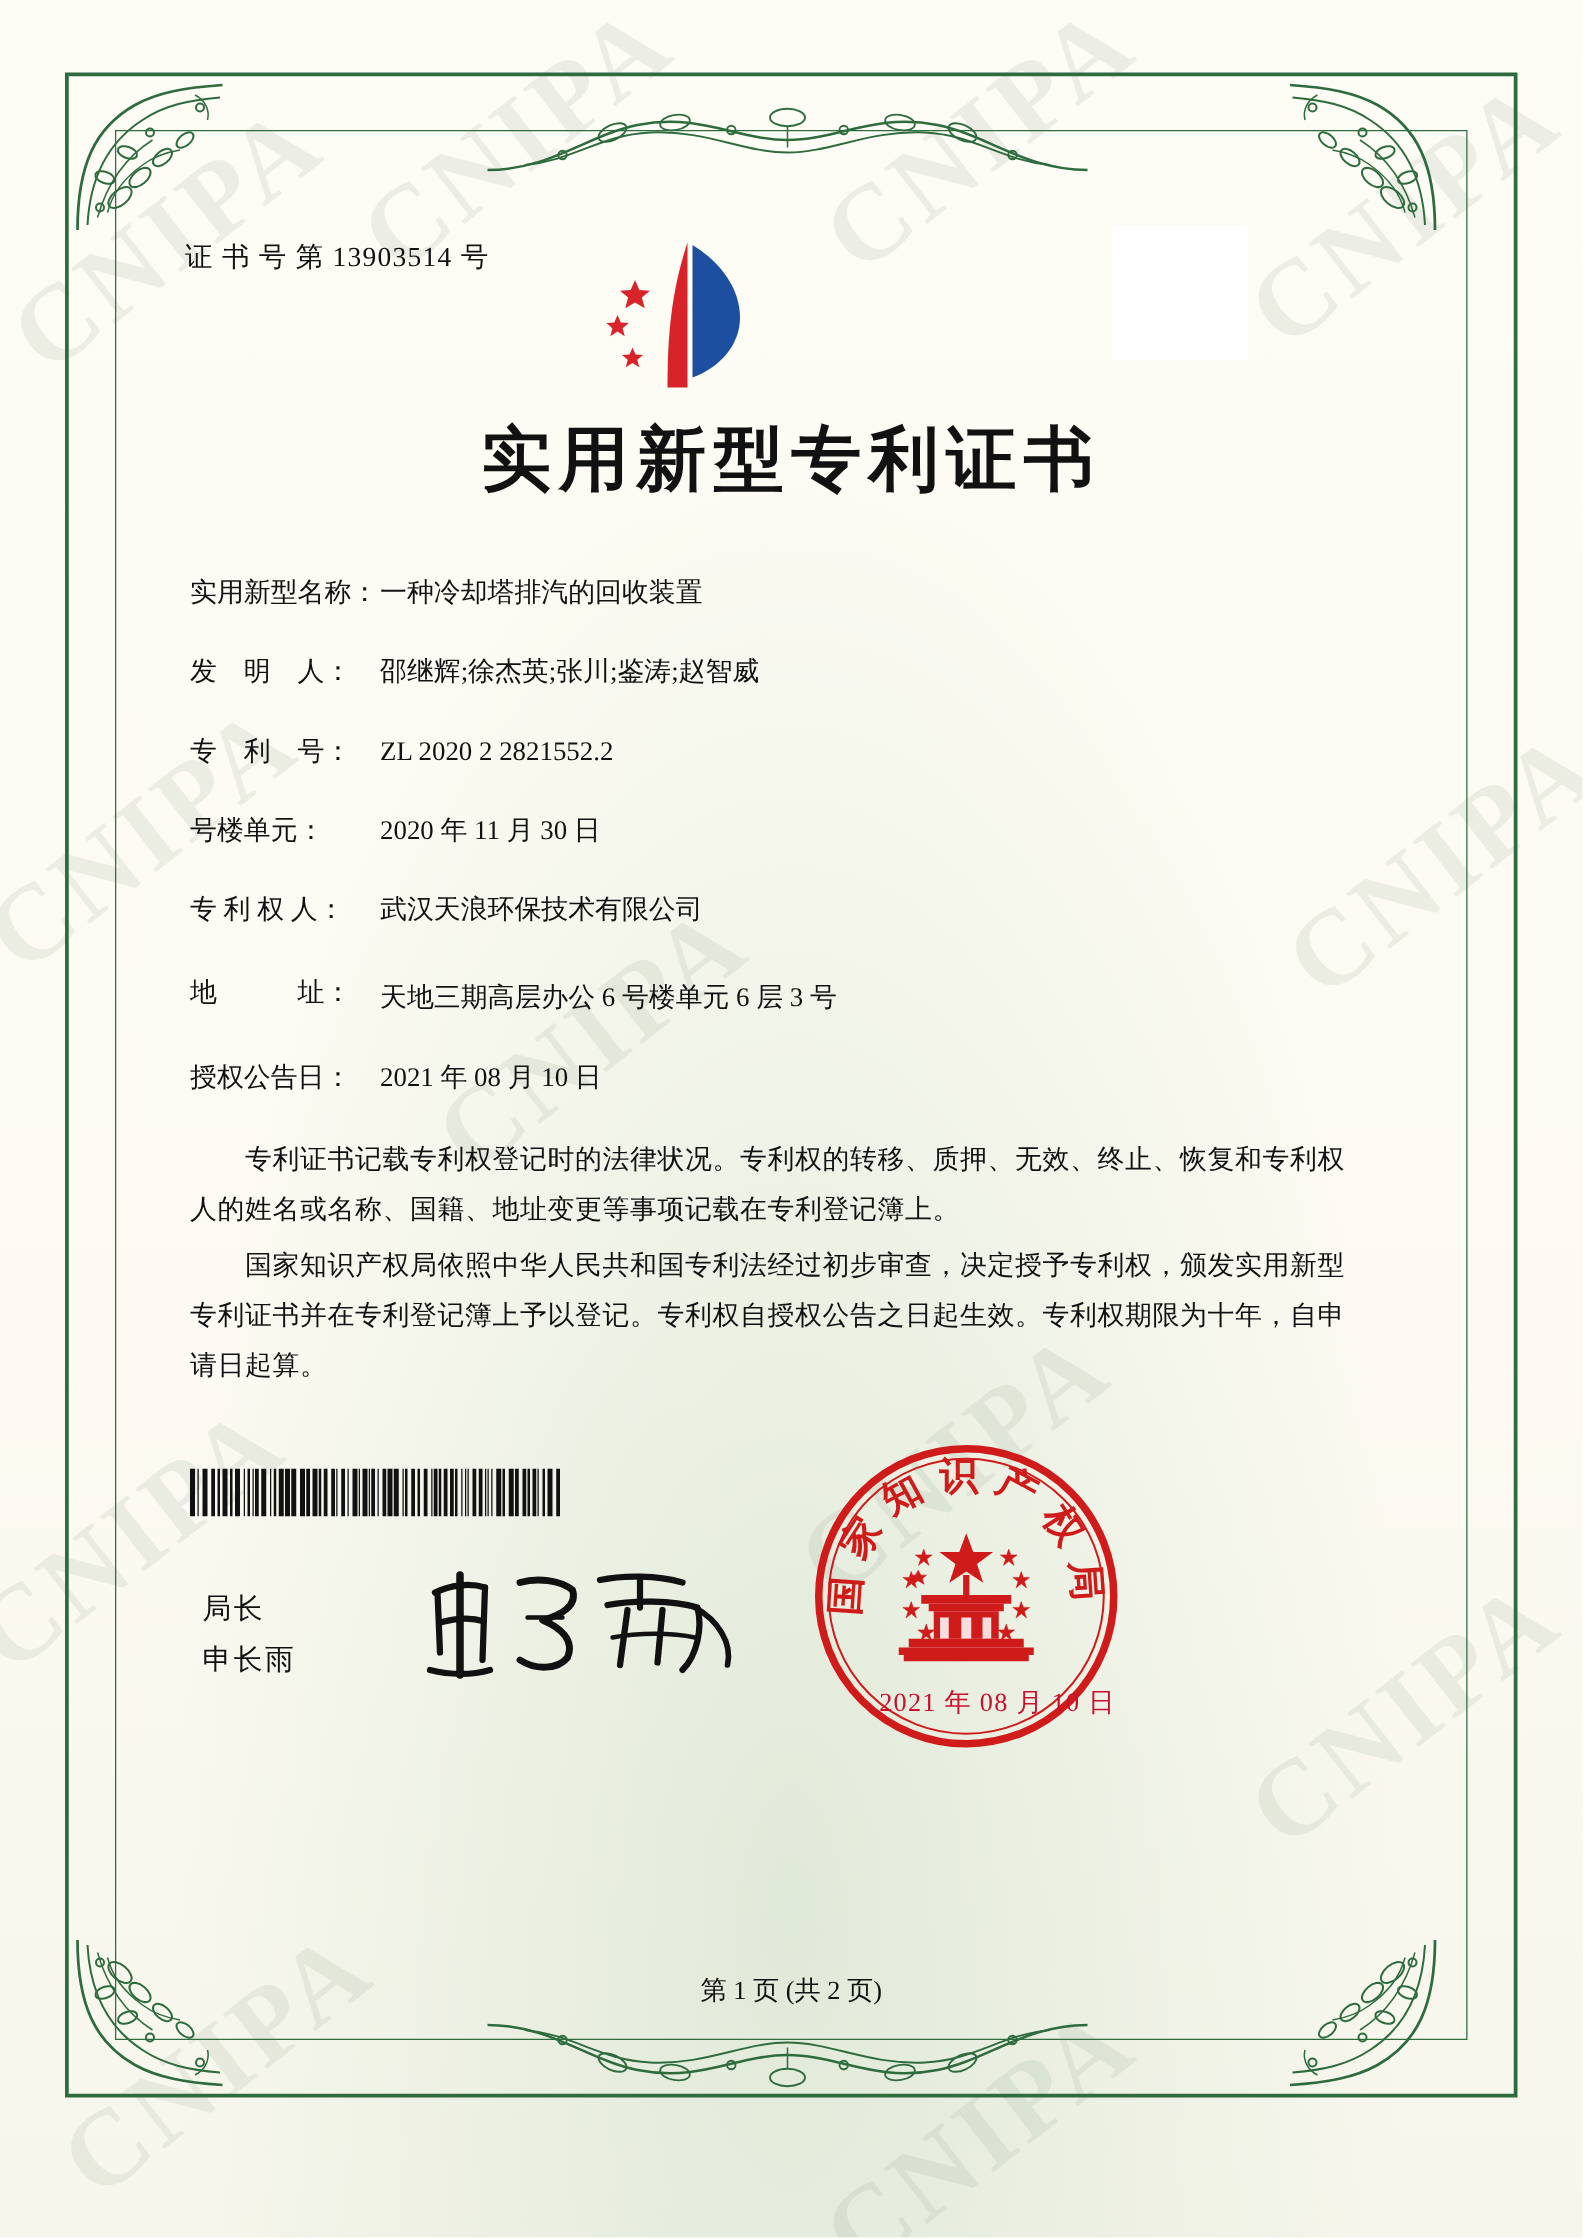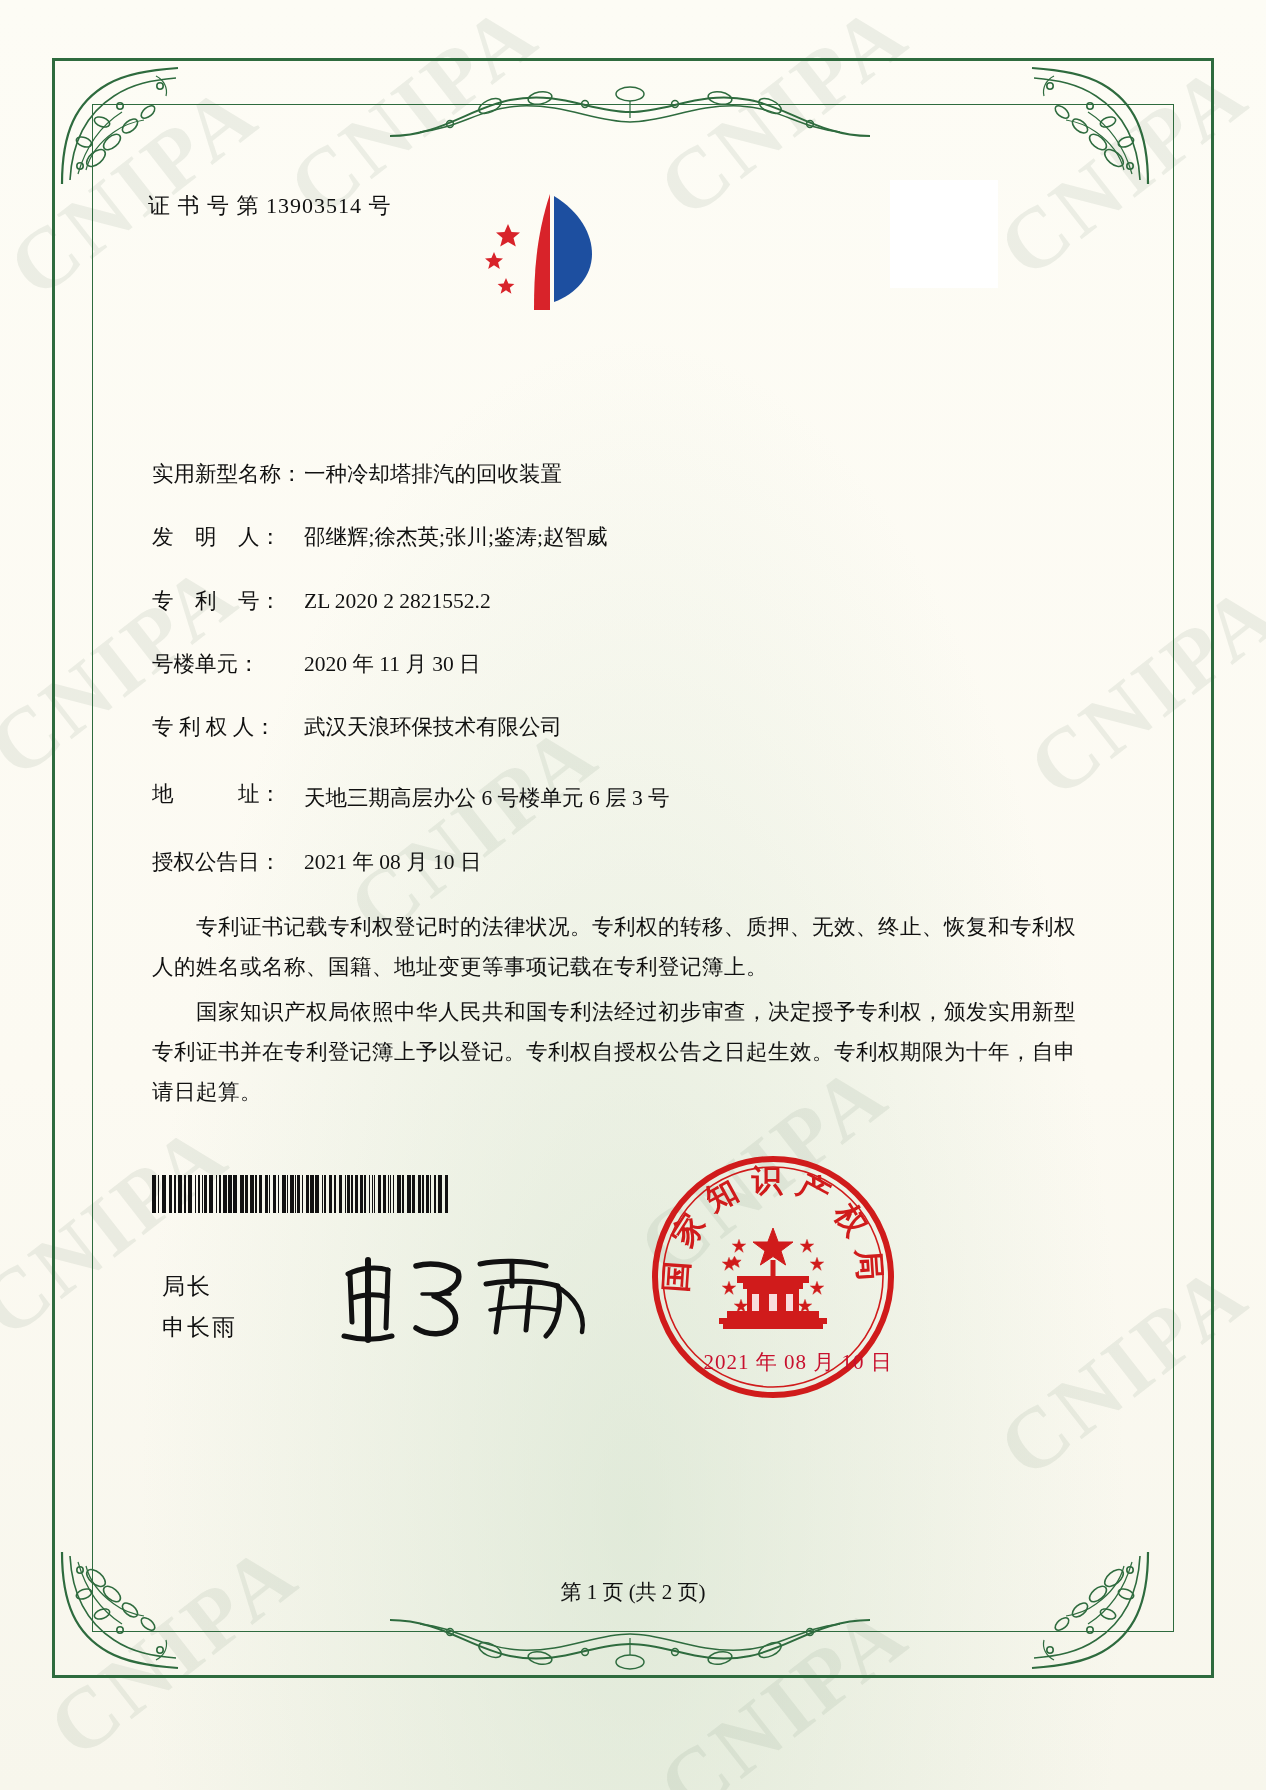--- a/index.html
+++ b/index.html
@@ -382,6 +382,7 @@
     <div class="qrgrid" id="qrgrid"><i></i><i></i><i></i><i></i><i></i><i></i><i></i><i style="background: transparent;"></i><i style="background: transparent;"></i><i></i><i style="background: transparent;"></i><i></i><i style="background: transparent;"></i><i style="background: transparent;"></i><i></i><i></i><i></i><i style="background: transparent;"></i><i></i><i></i><i></i><i></i><i></i><i></i><i></i><i></i><i style="background: transparent;"></i><i style="background: transparent;"></i><i style="background: transparent;"></i><i style="background: transparent;"></i><i style="background: transparent;"></i><i></i><i style="background: transparent;"></i><i></i><i></i><i></i><i></i><i></i><i style="background: transparent;"></i><i style="background: transparent;"></i><i></i><i style="background: transparent;"></i><i style="background: transparent;"></i><i></i><i style="background: transparent;"></i><i style="background: transparent;"></i><i style="background: transparent;"></i><i style="background: transparent;"></i><i style="background: transparent;"></i><i></i><i></i><i style="background: transparent;"></i><i></i><i></i><i></i><i style="background: transparent;"></i><i></i><i style="background: transparent;"></i><i style="background: transparent;"></i><i style="background: transparent;"></i><i style="background: transparent;"></i><i></i><i></i><i style="background: transparent;"></i><i style="background: transparent;"></i><i style="background: transparent;"></i><i style="background: transparent;"></i><i style="background: transparent;"></i><i></i><i style="background: transparent;"></i><i></i><i></i><i></i><i style="background: transparent;"></i><i></i><i></i><i style="background: transparent;"></i><i></i><i></i><i></i><i style="background: transparent;"></i><i></i><i style="background: transparent;"></i><i></i><i style="background: transparent;"></i><i></i><i style="background: transparent;"></i><i></i><i></i><i style="background: transparent;"></i><i></i><i></i><i style="background: transparent;"></i><i></i><i style="background: transparent;"></i><i></i><i></i><i></i><i style="background: transparent;"></i><i></i><i></i><i style="background: transparent;"></i><i></i><i></i><i></i><i style="background: transparent;"></i><i></i><i style="background: transparent;"></i><i></i><i></i><i></i><i></i><i style="background: transparent;"></i><i style="background: transparent;"></i><i></i><i></i><i></i><i style="background: transparent;"></i><i></i><i style="background: transparent;"></i><i></i><i></i><i></i><i style="background: transparent;"></i><i></i><i></i><i style="background: transparent;"></i><i style="background: transparent;"></i><i style="background: transparent;"></i><i style="background: transparent;"></i><i style="background: transparent;"></i><i></i><i style="background: transparent;"></i><i></i><i style="background: transparent;"></i><i style="background: transparent;"></i><i></i><i style="background: transparent;"></i><i></i><i></i><i></i><i style="background: transparent;"></i><i style="background: transparent;"></i><i></i><i style="background: transparent;"></i><i style="background: transparent;"></i><i style="background: transparent;"></i><i style="background: transparent;"></i><i style="background: transparent;"></i><i></i><i></i><i></i><i></i><i></i><i></i><i></i><i></i><i style="background: transparent;"></i><i style="background: transparent;"></i><i style="background: transparent;"></i><i></i><i></i><i></i><i style="background: transparent;"></i><i style="background: transparent;"></i><i></i><i></i><i style="background: transparent;"></i><i></i><i></i><i></i><i></i><i></i><i></i><i></i><i style="background: transparent;"></i><i style="background: transparent;"></i><i style="background: transparent;"></i><i style="background: transparent;"></i><i style="background: transparent;"></i><i style="background: transparent;"></i><i style="background: transparent;"></i><i style="background: transparent;"></i><i style="background: transparent;"></i><i style="background: transparent;"></i><i style="background: transparent;"></i><i></i><i style="background: transparent;"></i><i style="background: transparent;"></i><i style="background: transparent;"></i><i></i><i></i><i style="background: transparent;"></i><i style="background: transparent;"></i><i style="background: transparent;"></i><i style="background: transparent;"></i><i style="background: transparent;"></i><i style="background: transparent;"></i><i style="background: transparent;"></i><i style="background: transparent;"></i><i style="background: transparent;"></i><i style="background: transparent;"></i><i style="background: transparent;"></i><i></i><i></i><i></i><i></i><i style="background: transparent;"></i><i style="background: transparent;"></i><i></i><i style="background: transparent;"></i><i></i><i></i><i style="background: transparent;"></i><i style="background: transparent;"></i><i style="background: transparent;"></i><i style="background: transparent;"></i><i style="background: transparent;"></i><i></i><i style="background: transparent;"></i><i style="background: transparent;"></i><i style="background: transparent;"></i><i style="background: transparent;"></i><i style="background: transparent;"></i><i></i><i></i><i style="background: transparent;"></i><i style="background: transparent;"></i><i></i><i style="background: transparent;"></i><i style="background: transparent;"></i><i style="background: transparent;"></i><i style="background: transparent;"></i><i style="background: transparent;"></i><i></i><i style="background: transparent;"></i><i></i><i style="background: transparent;"></i><i></i><i></i><i style="background: transparent;"></i><i></i><i></i><i></i><i></i><i></i><i style="background: transparent;"></i><i></i><i style="background: transparent;"></i><i style="background: transparent;"></i><i style="background: transparent;"></i><i></i><i style="background: transparent;"></i><i></i><i style="background: transparent;"></i><i style="background: transparent;"></i><i></i><i style="background: transparent;"></i><i style="background: transparent;"></i><i></i><i style="background: transparent;"></i><i></i><i></i><i style="background: transparent;"></i><i style="background: transparent;"></i><i></i><i style="background: transparent;"></i><i style="background: transparent;"></i><i></i><i></i><i></i><i style="background: transparent;"></i><i style="background: transparent;"></i><i style="background: transparent;"></i><i></i><i></i><i style="background: transparent;"></i><i style="background: transparent;"></i><i style="background: transparent;"></i><i style="background: transparent;"></i><i style="background: transparent;"></i><i style="background: transparent;"></i><i style="background: transparent;"></i><i style="background: transparent;"></i><i style="background: transparent;"></i><i></i><i style="background: transparent;"></i><i style="background: transparent;"></i><i style="background: transparent;"></i><i style="background: transparent;"></i><i style="background: transparent;"></i><i></i><i></i><i></i><i></i><i></i><i></i><i></i><i style="background: transparent;"></i><i style="background: transparent;"></i><i></i><i></i><i style="background: transparent;"></i><i style="background: transparent;"></i><i></i><i></i><i style="background: transparent;"></i><i></i><i></i><i></i><i style="background: transparent;"></i><i style="background: transparent;"></i><i></i><i style="background: transparent;"></i><i style="background: transparent;"></i><i></i><i></i><i></i><i></i><i style="background: transparent;"></i><i style="background: transparent;"></i><i style="background: transparent;"></i><i style="background: transparent;"></i><i style="background: transparent;"></i><i style="background: transparent;"></i><i></i><i></i><i style="background: transparent;"></i><i style="background: transparent;"></i><i style="background: transparent;"></i><i style="background: transparent;"></i><i style="background: transparent;"></i><i></i><i></i><i style="background: transparent;"></i><i style="background: transparent;"></i><i></i><i></i><i></i><i style="background: transparent;"></i><i></i><i style="background: transparent;"></i><i></i><i></i><i></i><i style="background: transparent;"></i><i style="background: transparent;"></i><i style="background: transparent;"></i><i style="background: transparent;"></i><i></i><i style="background: transparent;"></i><i style="background: transparent;"></i><i></i><i style="background: transparent;"></i><i style="background: transparent;"></i><i></i><i style="background: transparent;"></i><i></i><i></i><i style="background: transparent;"></i><i></i><i style="background: transparent;"></i><i></i><i style="background: transparent;"></i><i style="background: transparent;"></i><i style="background: transparent;"></i><i style="background: transparent;"></i><i></i><i></i><i></i><i></i><i></i><i style="background: transparent;"></i><i style="background: transparent;"></i><i style="background: transparent;"></i><i></i><i></i><i style="background: transparent;"></i><i style="background: transparent;"></i><i style="background: transparent;"></i><i style="background: transparent;"></i><i></i><i></i><i></i><i style="background: transparent;"></i><i></i><i style="background: transparent;"></i><i style="background: transparent;"></i><i style="background: transparent;"></i><i></i><i></i><i style="background: transparent;"></i><i style="background: transparent;"></i><i style="background: transparent;"></i><i></i><i style="background: transparent;"></i><i></i><i></i><i></i><i style="background: transparent;"></i><i style="background: transparent;"></i><i style="background: transparent;"></i><i></i><i style="background: transparent;"></i><i style="background: transparent;"></i><i></i><i style="background: transparent;"></i><i style="background: transparent;"></i><i></i><i style="background: transparent;"></i><i></i><i style="background: transparent;"></i><i></i><i></i><i></i><i style="background: transparent;"></i><i></i><i></i><i style="background: transparent;"></i><i style="background: transparent;"></i><i></i><i style="background: transparent;"></i><i style="background: transparent;"></i><i></i><i></i><i style="background: transparent;"></i><i style="background: transparent;"></i><i style="background: transparent;"></i><i style="background: transparent;"></i><i style="background: transparent;"></i><i style="background: transparent;"></i><i style="background: transparent;"></i><i style="background: transparent;"></i><i></i><i style="background: transparent;"></i><i></i><i></i><i></i><i></i><i></i><i style="background: transparent;"></i><i style="background: transparent;"></i><i style="background: transparent;"></i><i style="background: transparent;"></i><i style="background: transparent;"></i><i></i><i style="background: transparent;"></i><i></i><i style="background: transparent;"></i><i></i><i></i><i></i><i></i><i></i><i></i><i></i><i></i><i style="background: transparent;"></i><i style="background: transparent;"></i><i></i><i style="background: transparent;"></i><i></i><i style="background: transparent;"></i><i></i><i></i><i style="background: transparent;"></i><i></i><i></i><i></i><i style="background: transparent;"></i><i style="background: transparent;"></i><i style="background: transparent;"></i><i></i><i style="background: transparent;"></i><i style="background: transparent;"></i><i></i><i style="background: transparent;"></i><i style="background: transparent;"></i><i style="background: transparent;"></i><i style="background: transparent;"></i><i style="background: transparent;"></i><i></i><i style="background: transparent;"></i><i style="background: transparent;"></i><i style="background: transparent;"></i><i></i><i></i><i></i><i></i><i></i><i style="background: transparent;"></i><i style="background: transparent;"></i><i style="background: transparent;"></i><i style="background: transparent;"></i><i style="background: transparent;"></i><i style="background: transparent;"></i><i style="background: transparent;"></i><i></i><i style="background: transparent;"></i><i style="background: transparent;"></i><i></i><i style="background: transparent;"></i><i></i><i></i><i></i><i style="background: transparent;"></i><i></i><i style="background: transparent;"></i><i></i><i style="background: transparent;"></i><i style="background: transparent;"></i><i style="background: transparent;"></i><i></i><i style="background: transparent;"></i><i style="background: transparent;"></i><i style="background: transparent;"></i><i></i><i style="background: transparent;"></i><i></i><i></i><i style="background: transparent;"></i><i></i><i></i><i></i><i></i><i></i><i style="background: transparent;"></i><i></i><i></i><i></i><i style="background: transparent;"></i><i></i><i style="background: transparent;"></i><i></i><i style="background: transparent;"></i><i></i><i></i><i></i><i style="background: transparent;"></i><i></i><i style="background: transparent;"></i><i></i><i style="background: transparent;"></i><i style="background: transparent;"></i><i></i><i style="background: transparent;"></i><i style="background: transparent;"></i><i style="background: transparent;"></i><i></i><i></i><i></i><i style="background: transparent;"></i><i></i><i></i><i></i><i style="background: transparent;"></i><i></i><i style="background: transparent;"></i><i></i><i style="background: transparent;"></i><i></i><i></i><i style="background: transparent;"></i><i></i><i></i><i></i><i style="background: transparent;"></i><i style="background: transparent;"></i><i></i><i></i><i style="background: transparent;"></i><i></i><i style="background: transparent;"></i><i style="background: transparent;"></i><i style="background: transparent;"></i><i></i><i style="background: transparent;"></i><i style="background: transparent;"></i><i style="background: transparent;"></i><i style="background: transparent;"></i><i style="background: transparent;"></i><i></i><i style="background: transparent;"></i><i style="background: transparent;"></i><i></i><i></i><i></i><i></i><i style="background: transparent;"></i><i style="background: transparent;"></i><i></i><i style="background: transparent;"></i><i></i><i style="background: transparent;"></i><i></i><i></i><i></i><i style="background: transparent;"></i><i></i><i></i><i></i><i></i><i></i><i></i><i></i><i></i><i></i><i style="background: transparent;"></i><i style="background: transparent;"></i><i style="background: transparent;"></i><i style="background: transparent;"></i><i style="background: transparent;"></i><i style="background: transparent;"></i><i style="background: transparent;"></i><i></i><i></i><i></i><i style="background: transparent;"></i><i style="background: transparent;"></i><i></i><i></i><i></i><i></i><i style="background: transparent;"></i><i></i></div>
   </div>
 
+  <div class="title">实用新型专利证书</div>
 
   <div class="fields">
     <div class="row">

